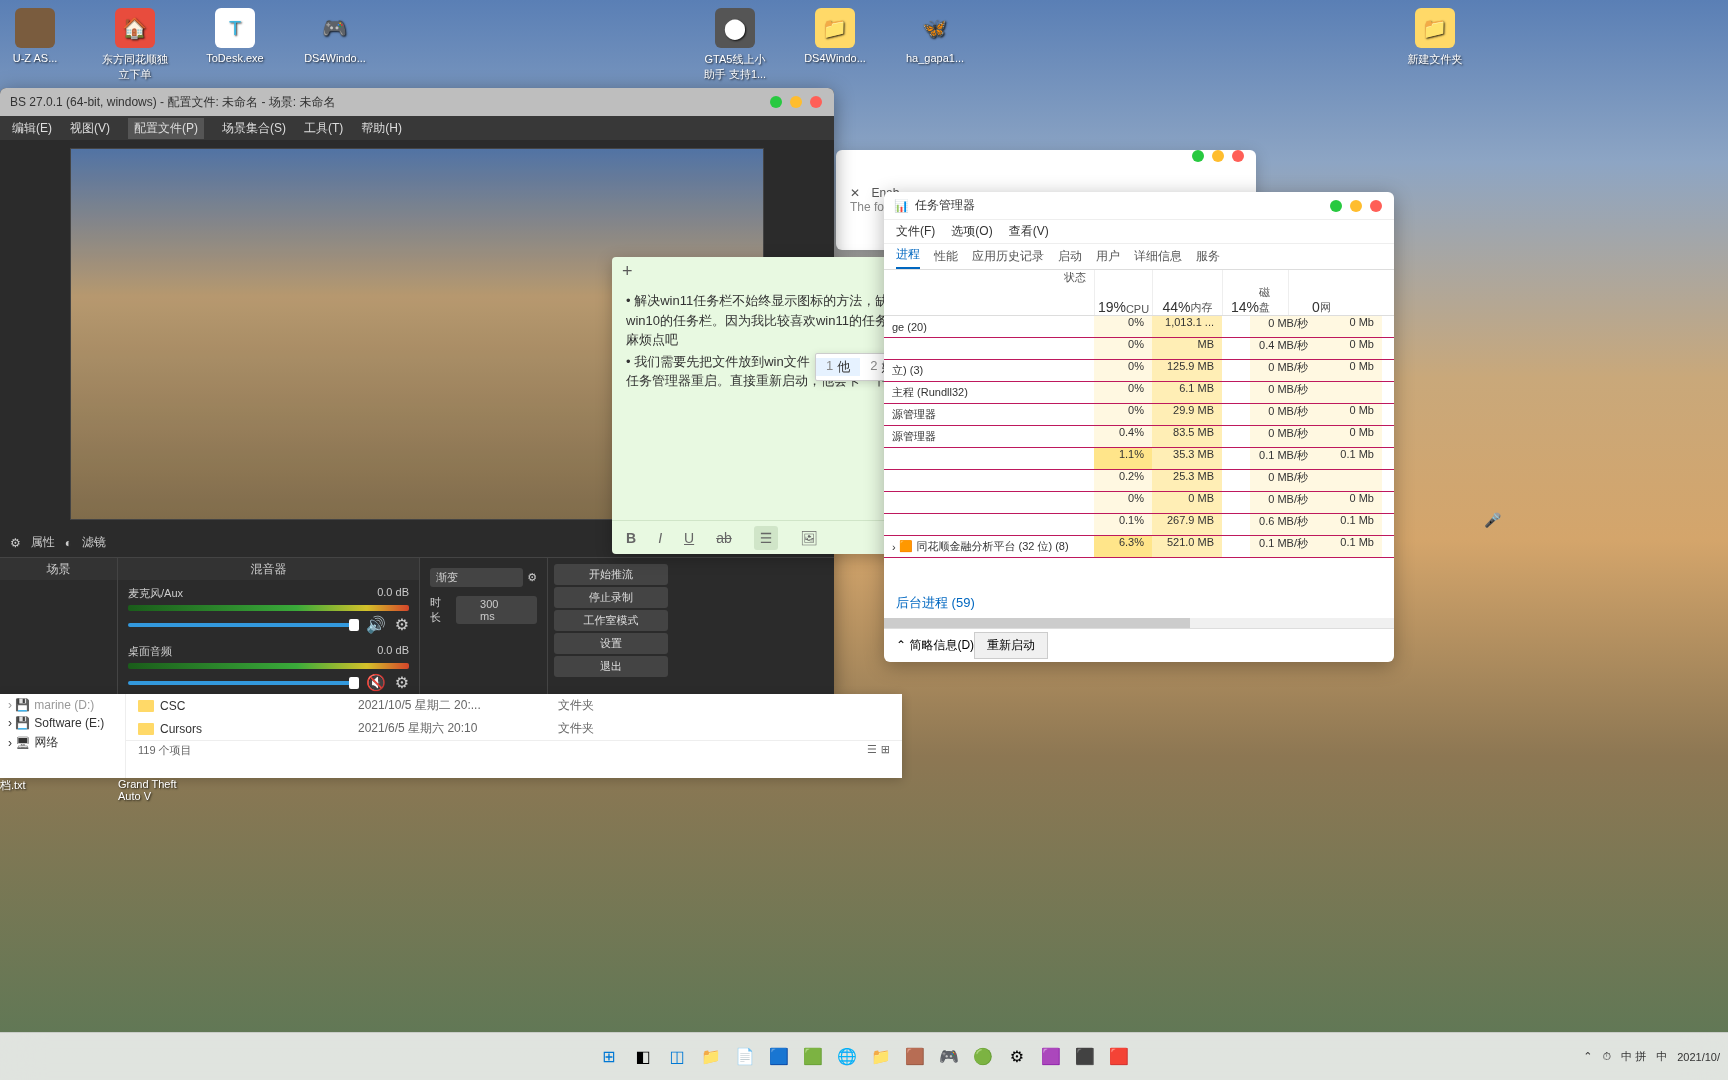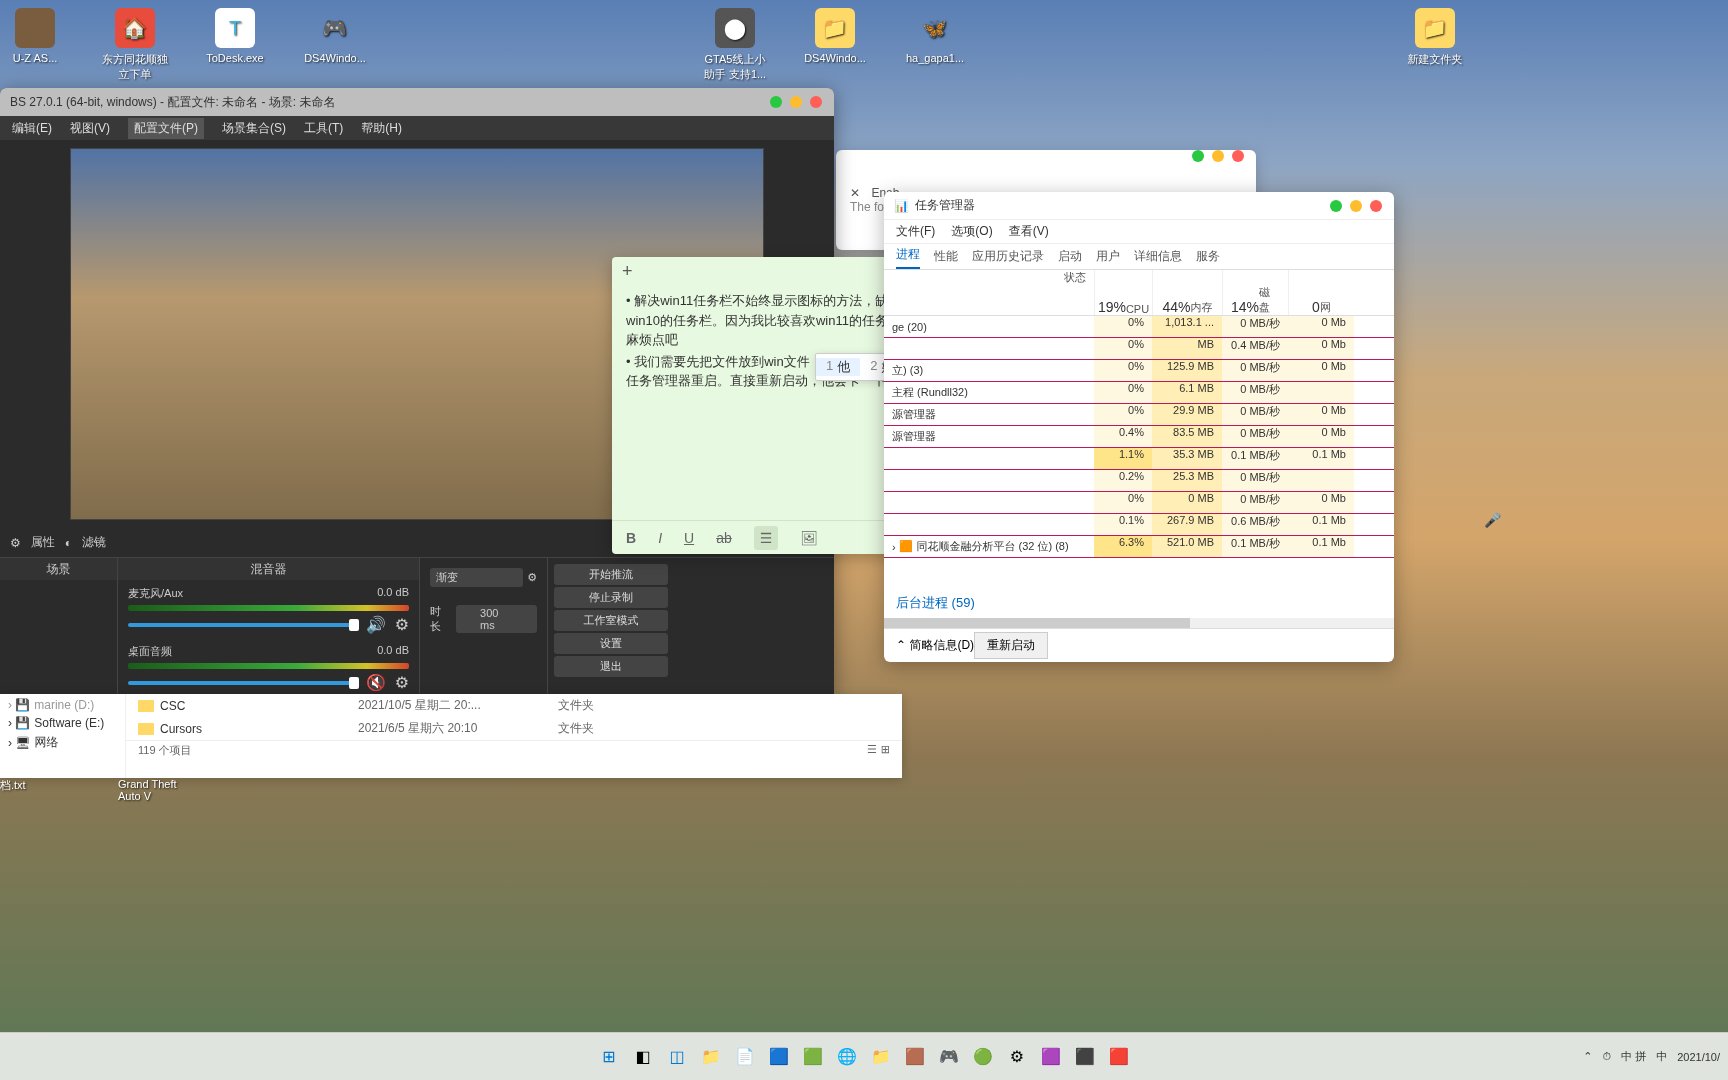--- a/index.html
+++ b/index.html
@@ -74,7 +74,7 @@
 .taskmgr-row .cell-name { width: 210px; text-align: left; display: flex; align-items: center; gap: 4px; }
 .cell-cpu { width: 58px; background: #fff8e1; } 
 .cell-mem { width: 70px; background: #ffeeb5; } 
-.cell-disk { width: 66px; background: #fff8e1; } 
+.cell-disk { width: 66px; background: #fff8e1; margin-left: 28px; } 
 .cell-net { width: 66px; background: #fff8e1; }
 .cell-cpu.hot { background: #ffe58a; }
 .taskmgr-section { padding: 6px 12px; font-size: 13px; color: #0067c0; }

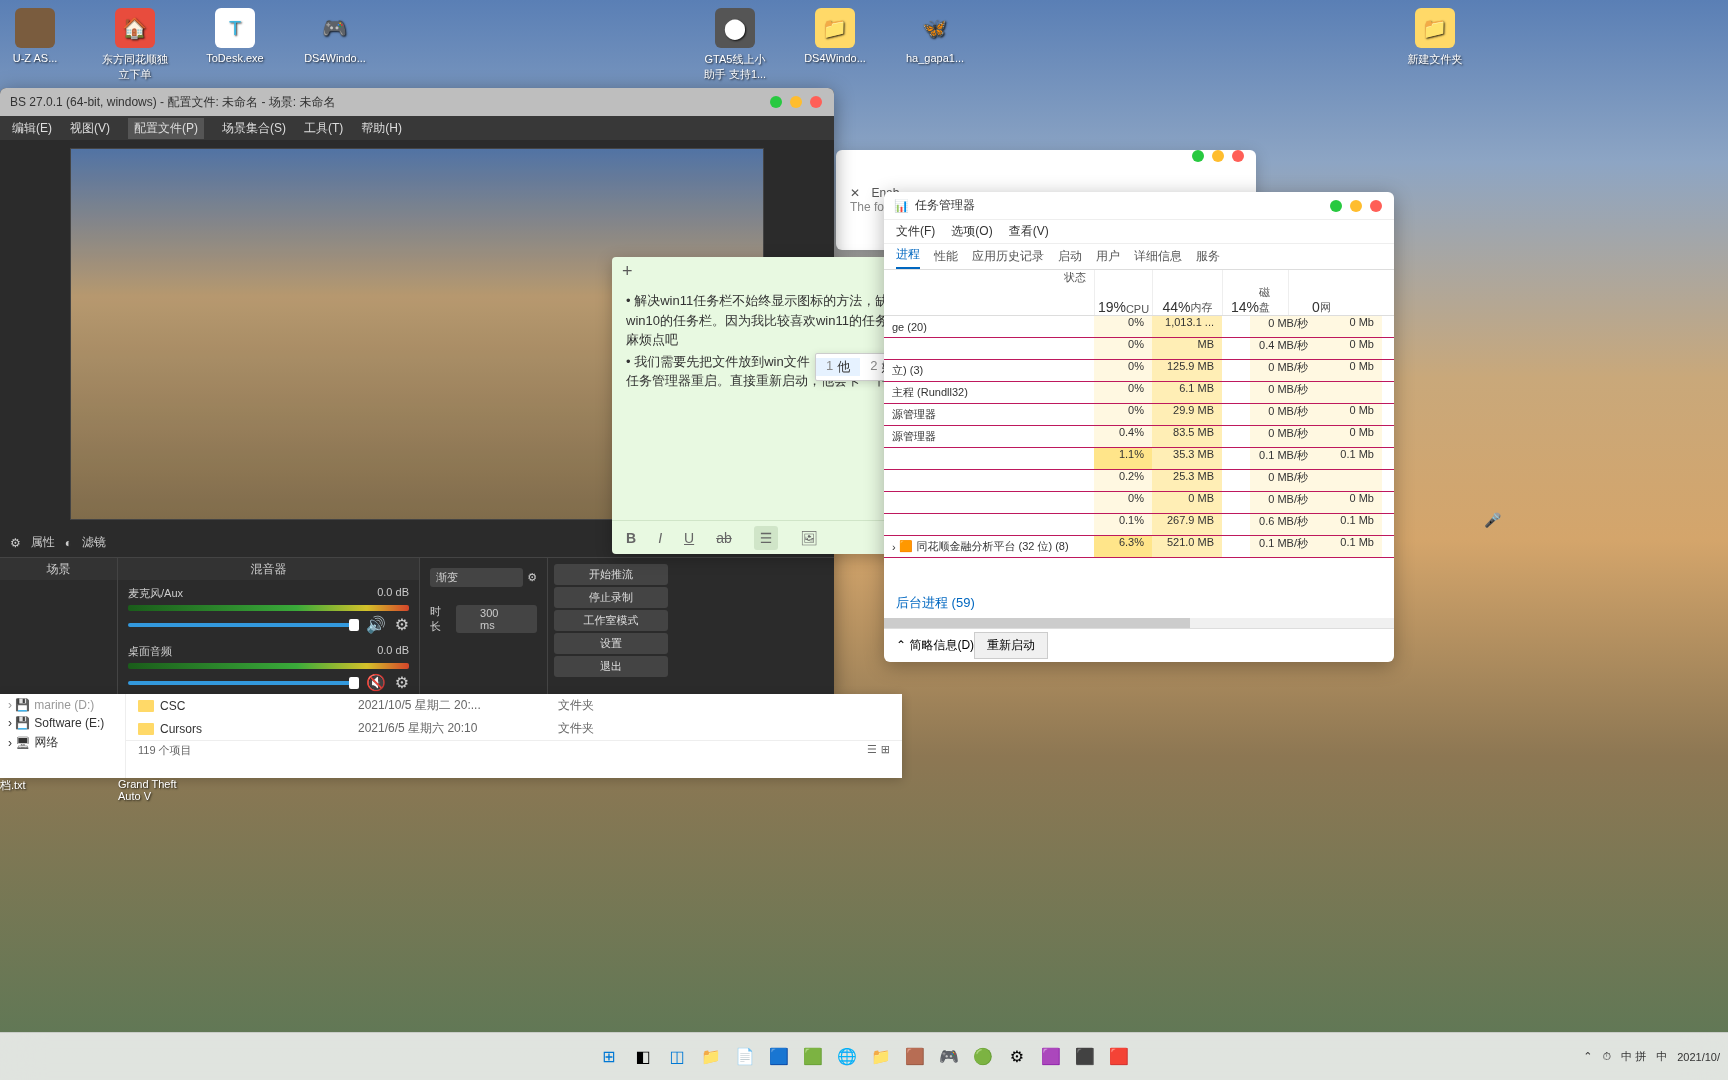--- a/index.html
+++ b/index.html
@@ -258,7 +258,7 @@
     </div>
     <div class="obs-panel" style="width:128px">
       <div class="obs-panel-body" style="padding:10px">
-        <div style="display:flex;gap:4px;align-items:center;margin-bottom:17px">
+        <div style="display:flex;gap:4px;align-items:center;margin-bottom:8px">
           <span style="flex:1;background:#444;padding:2px 6px;border-radius:3px">渐变</span>
           <span>⚙</span>
         </div>

